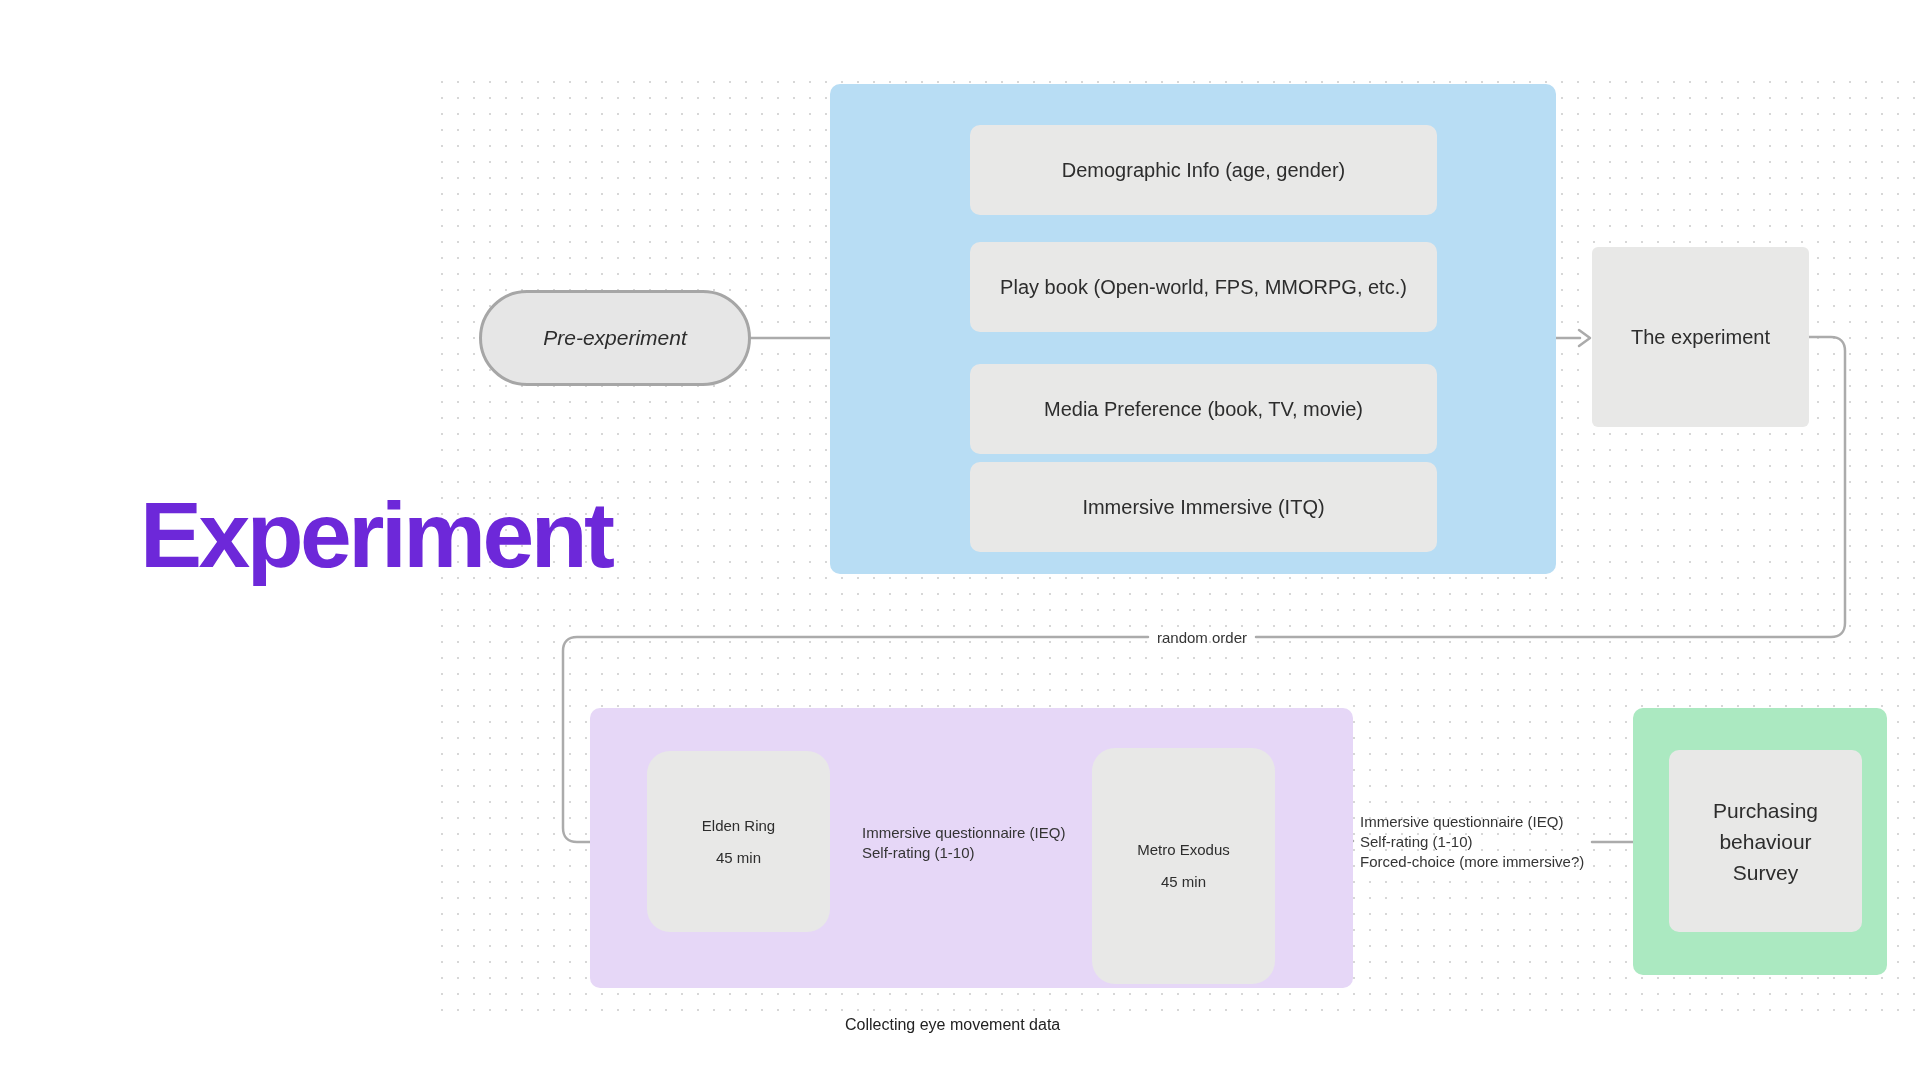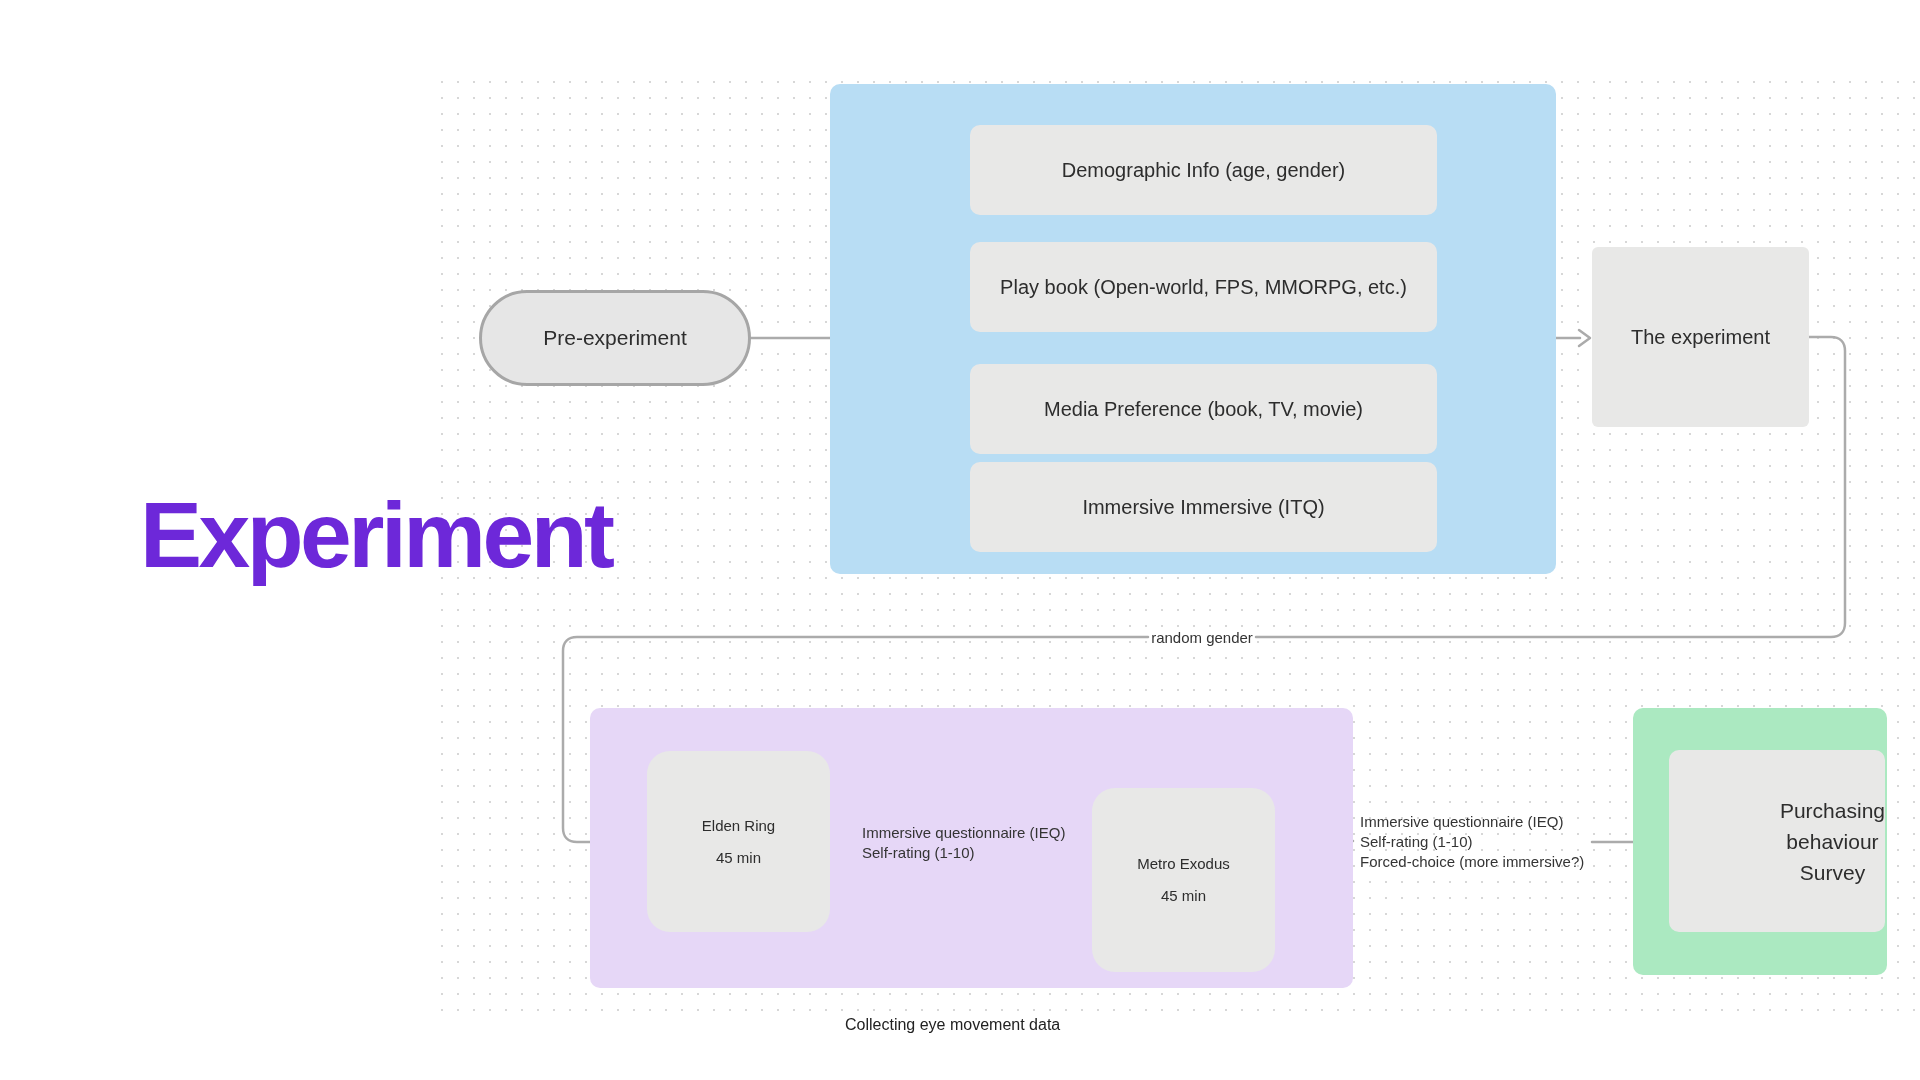--- a/index.html
+++ b/index.html
@@ -49,7 +49,7 @@
     border: 3px solid #a6a6a6;
     border-radius: 48px;
     display: flex; align-items: center; justify-content: center;
-    font-size: 21px; color: #2d2d2d;
+    font-size: 21px; color: #2d2d2d; font-style: italic;
   }
   #node-the-experiment {
     left: 1592px; top: 247px; width: 217px; height: 180px;

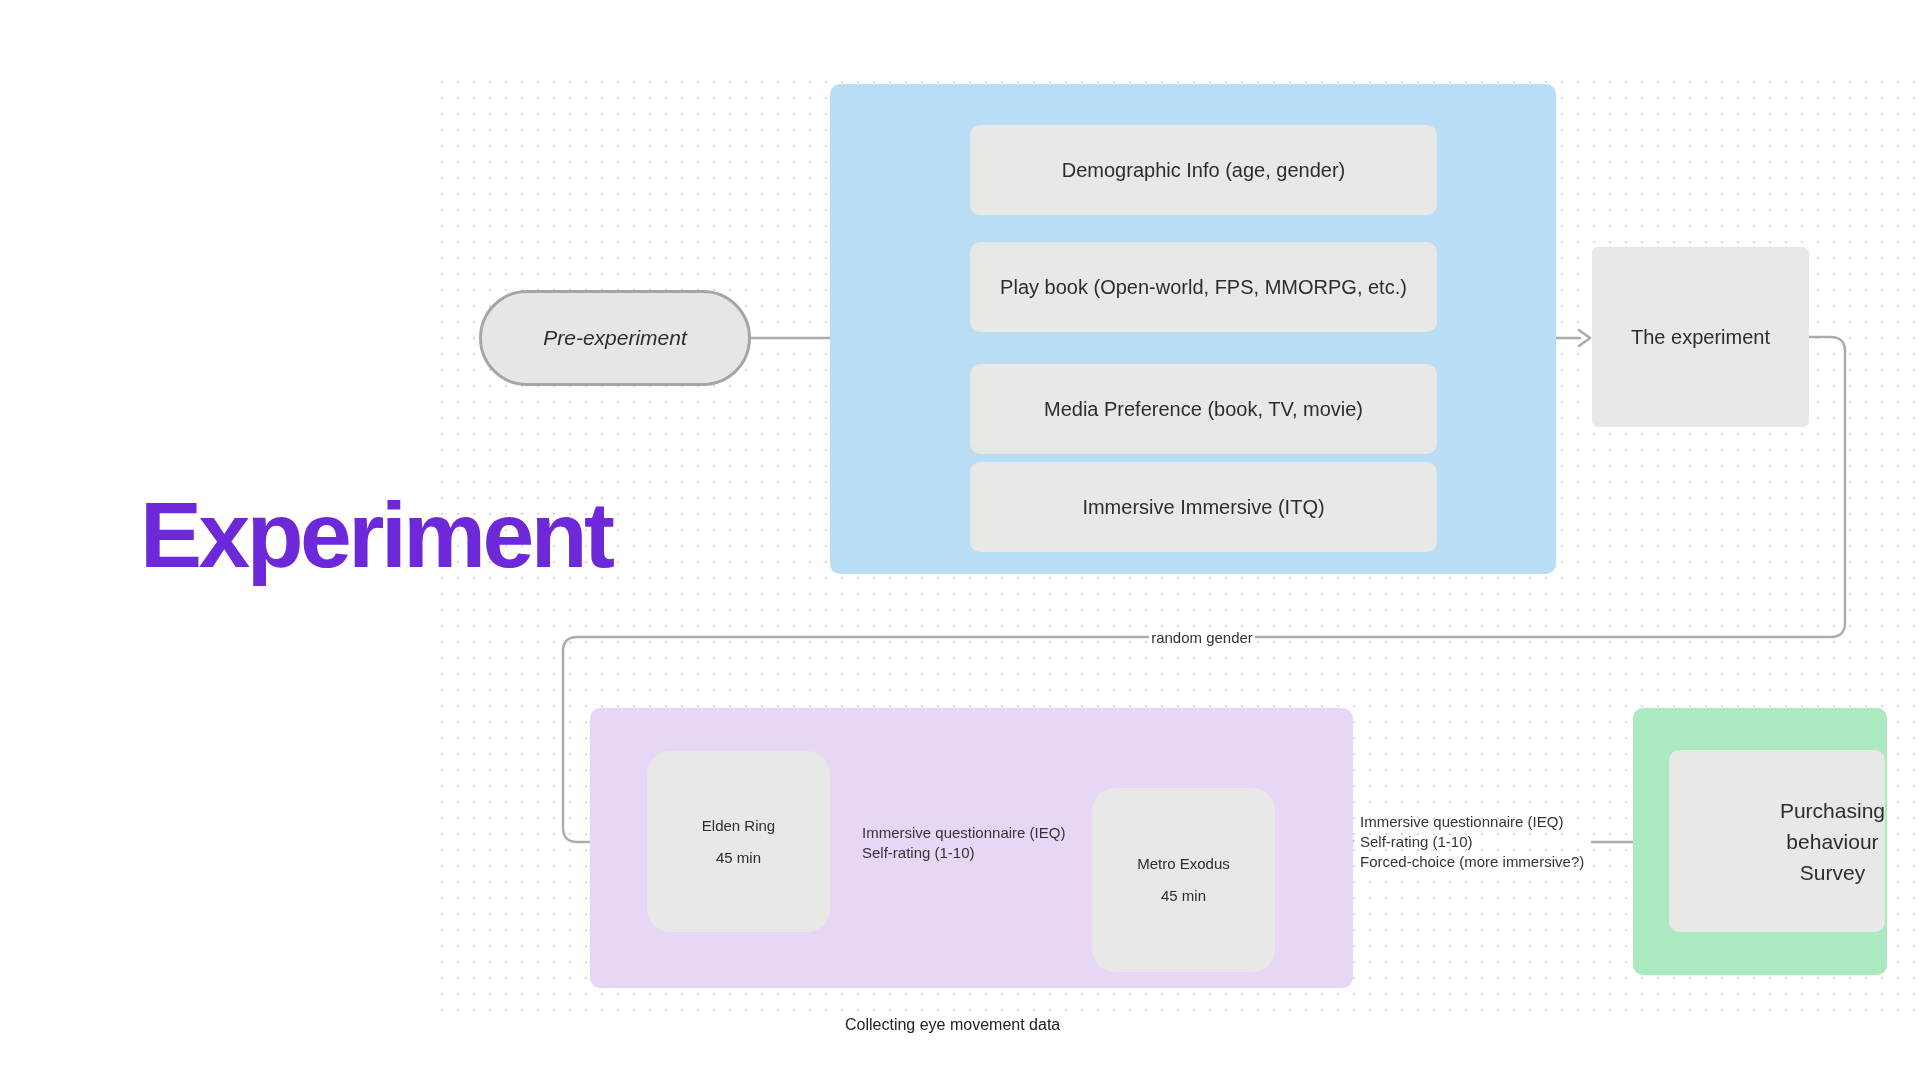--- a/index.html
+++ b/index.html
@@ -193,7 +193,7 @@
   </div>
 </div>
 
-<div class="abs" id="label-random-order">random gender</div>
+<div class="abs" id="label-random-order">random order</div>
 
 <div class="abs edge-label" id="label-after-elden">
   <div>Immersive questionnaire (IEQ)</div>

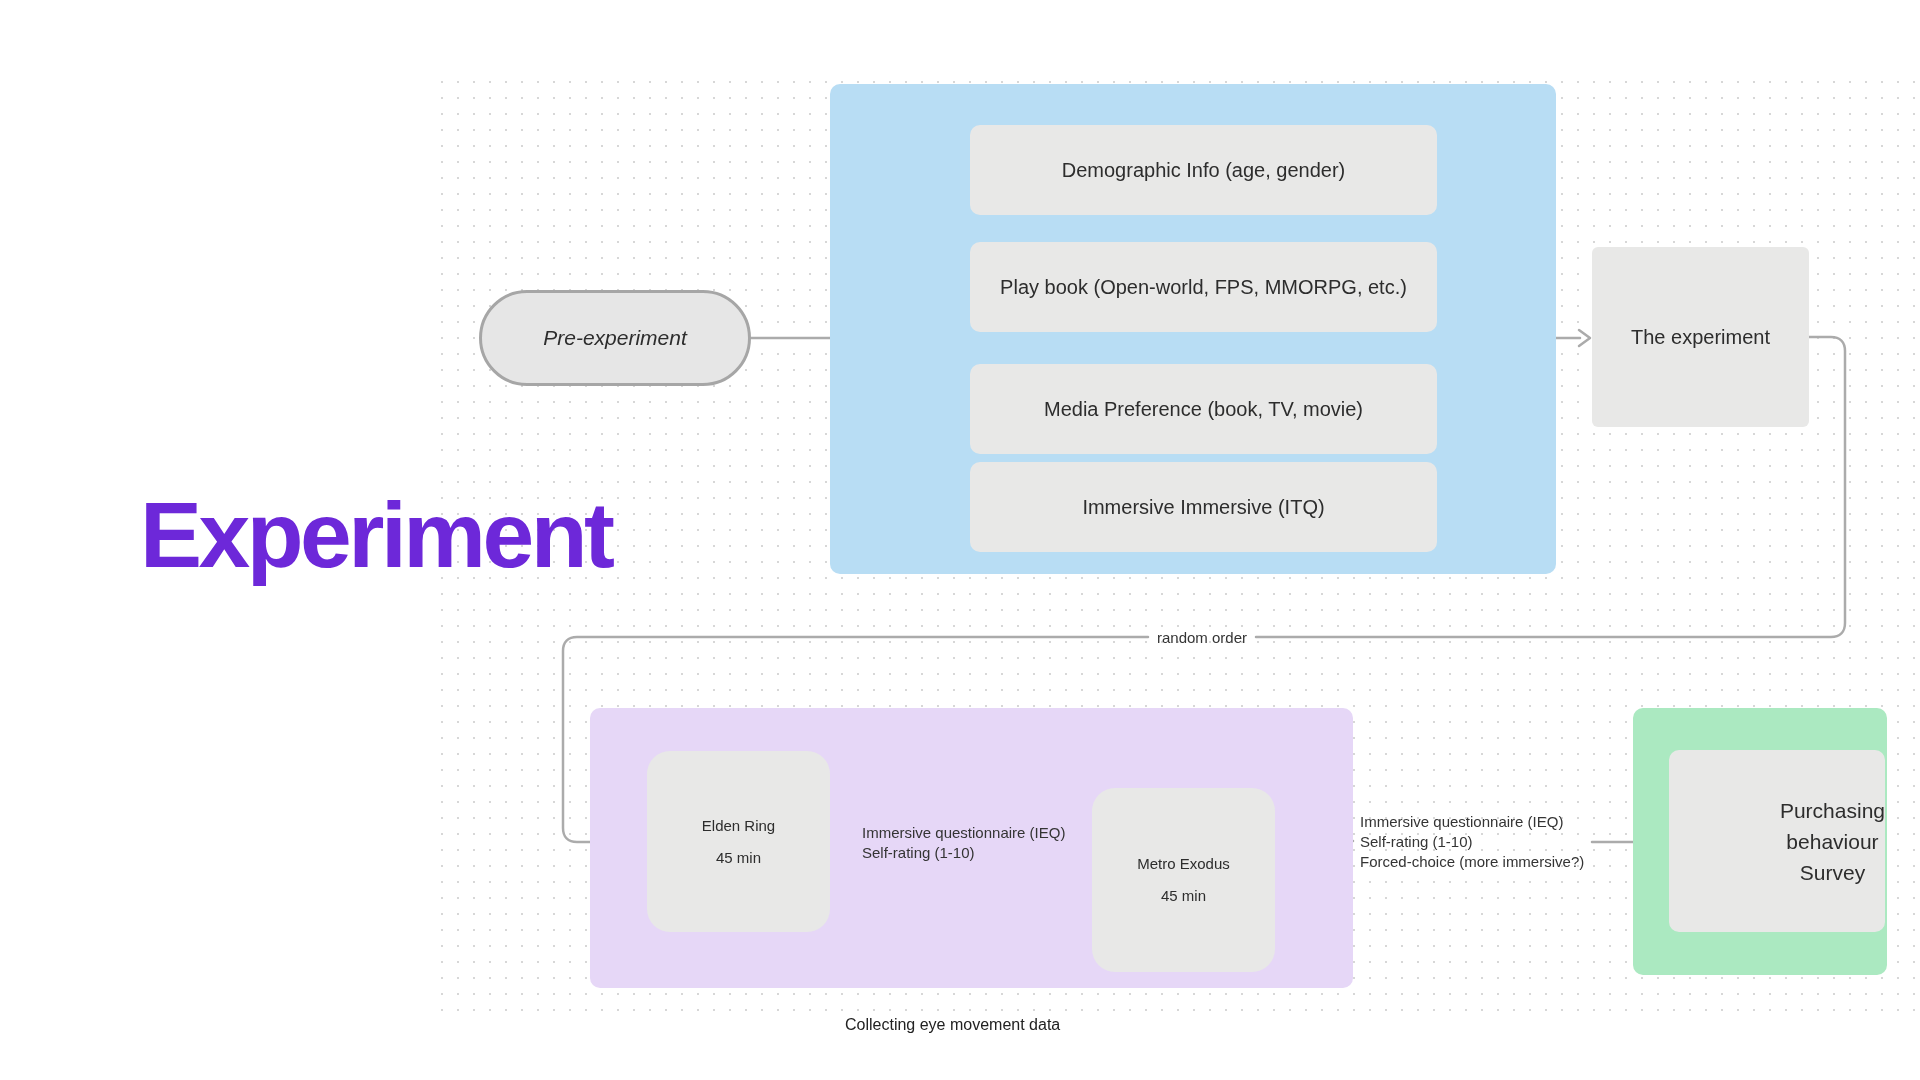--- a/index.html
+++ b/index.html
@@ -59,8 +59,8 @@
   #node-elden { left: 647px;  top: 751px; width: 183px; height: 181px; }
   #node-metro { left: 1092px; top: 748px; width: 183px; height: 184px; margin-top: 40px; }
   #node-purchasing {
-    left: 1669px; top: 750px; width: 216px; height: 182px;
-    font-size: 21px; line-height: 31px; justify-content: flex-end;
+    left: 1669px; top: 750px; width: 193px; height: 182px;
+    font-size: 21px; line-height: 31px;
   }
 
   

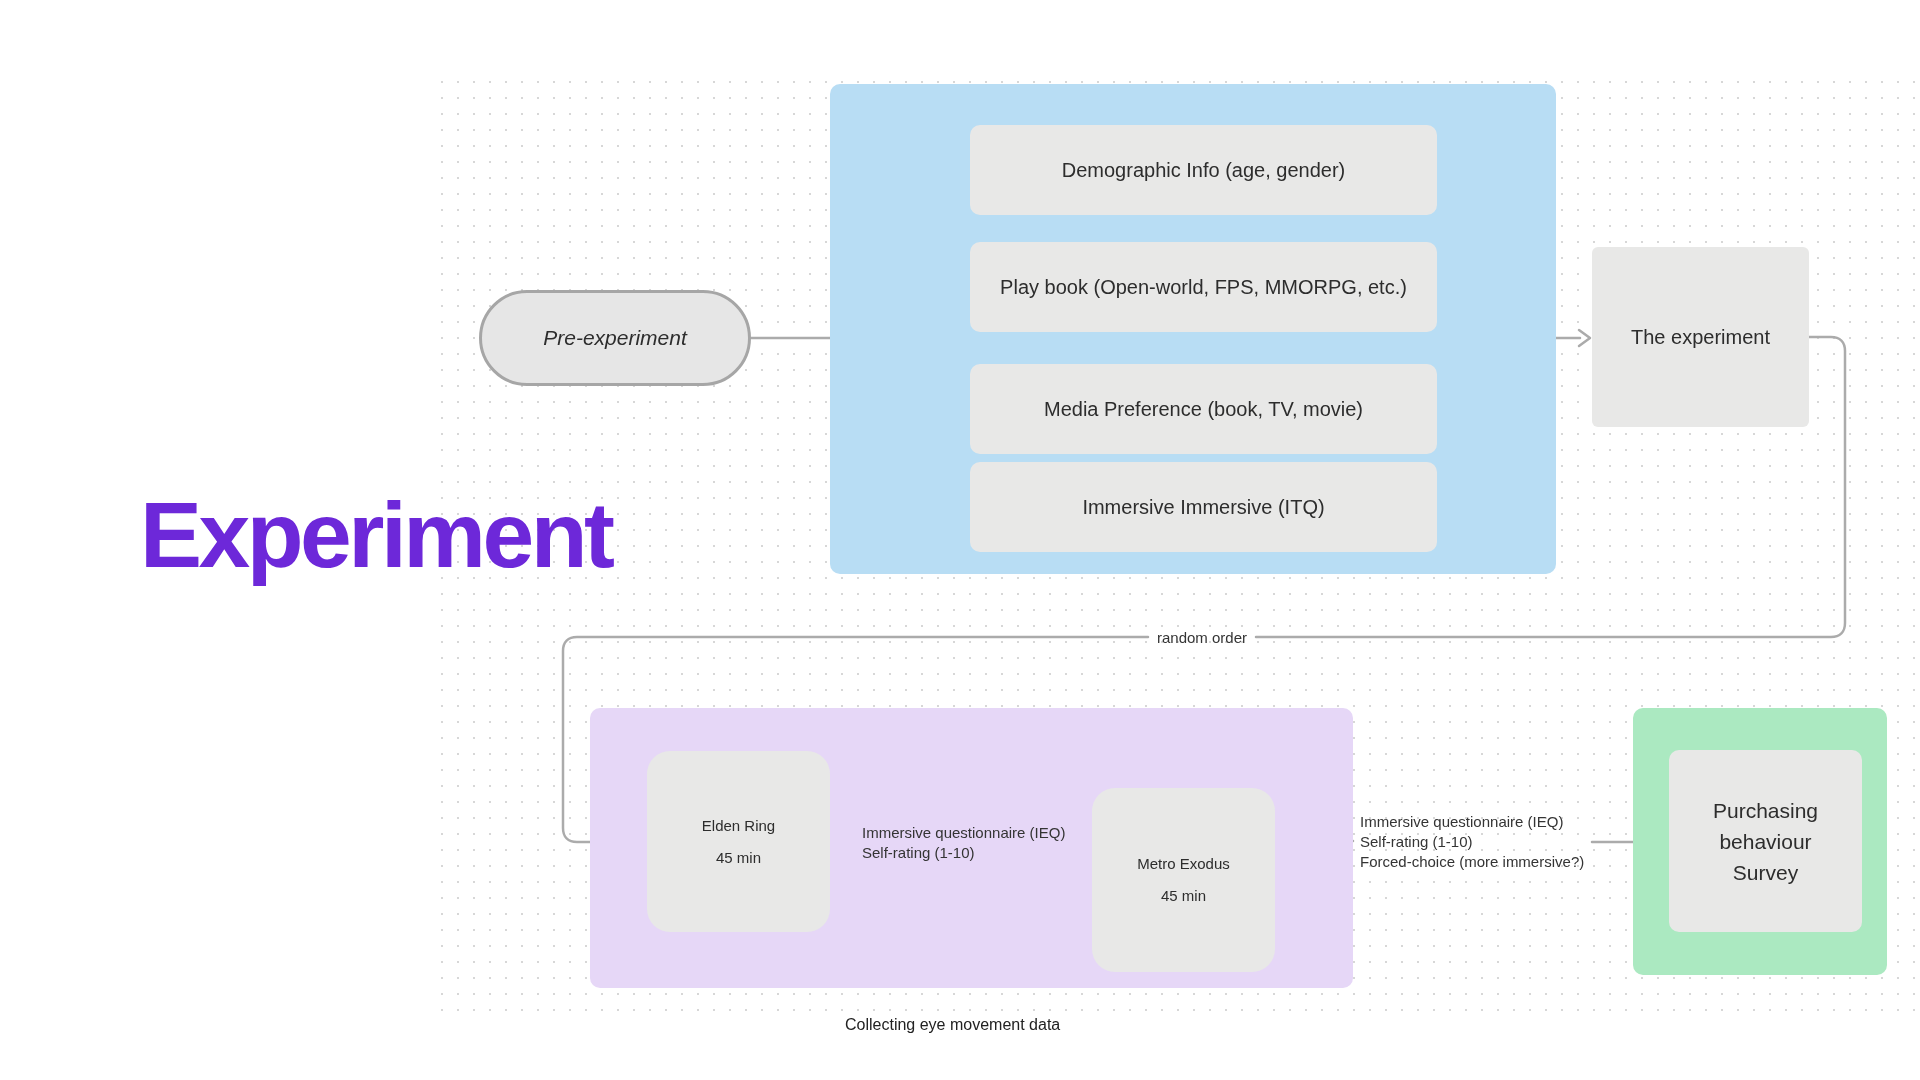--- a/index.html
+++ b/index.html
@@ -57,7 +57,7 @@
   }
   .game-node { font-size: 15px; line-height: 32px; border-radius: 23px; }
   #node-elden { left: 647px;  top: 751px; width: 183px; height: 181px; }
-  #node-metro { left: 1092px; top: 748px; width: 183px; height: 184px; margin-top: 40px; }
+  #node-metro { left: 1092px; top: 748px; width: 183px; height: 236px; }
   #node-purchasing {
     left: 1669px; top: 750px; width: 193px; height: 182px;
     font-size: 21px; line-height: 31px;

